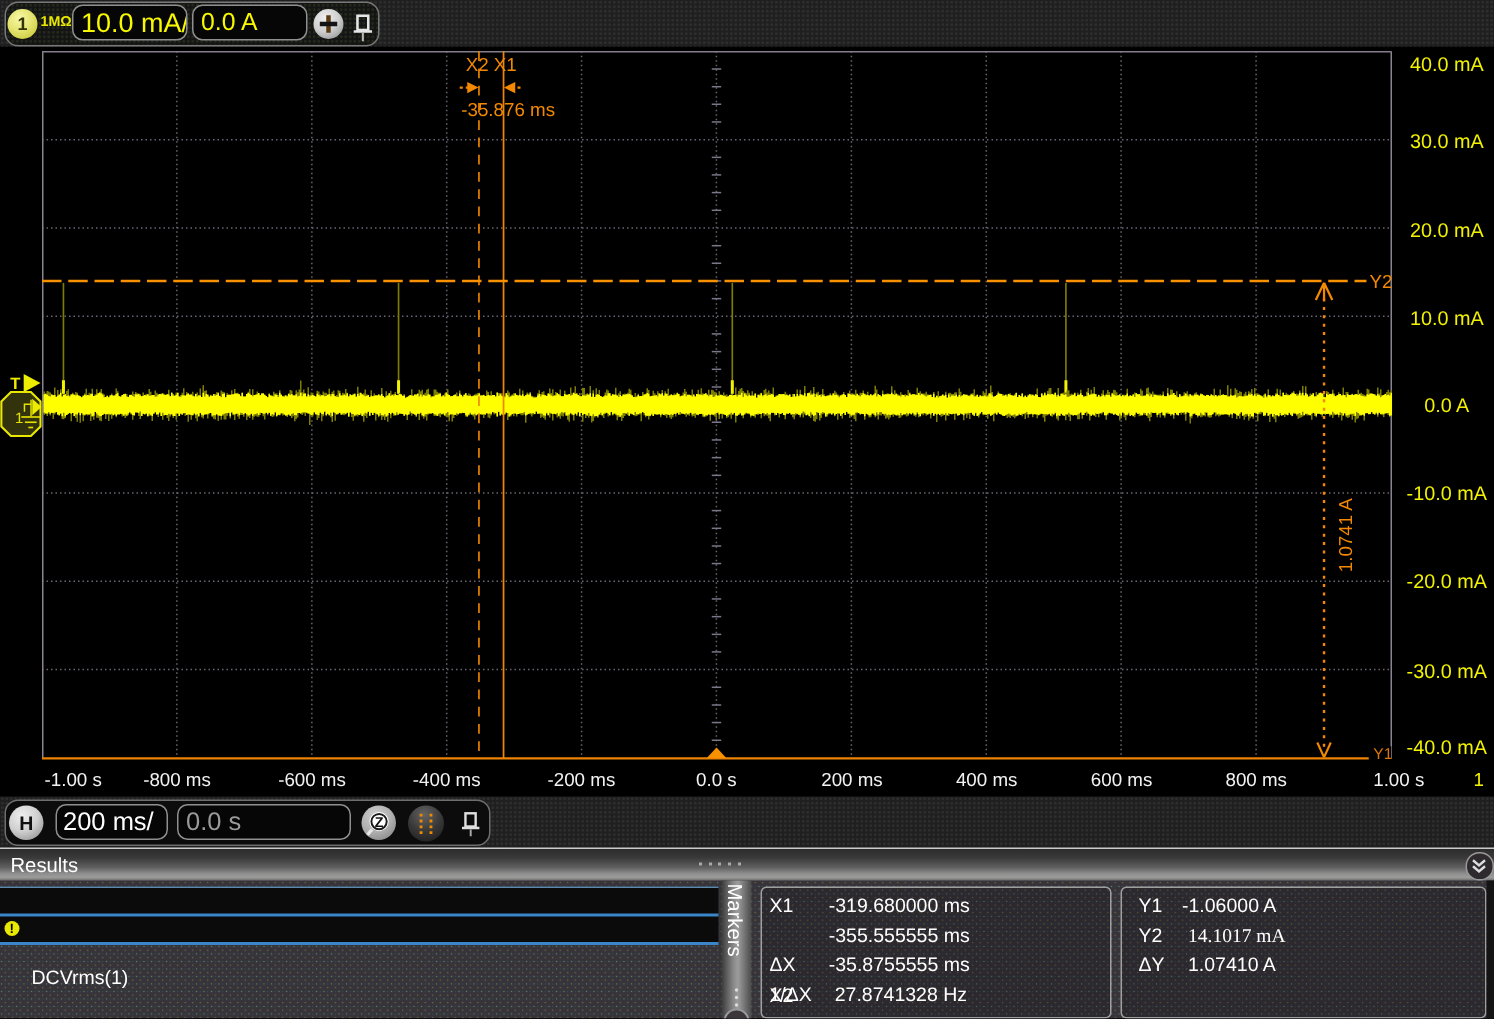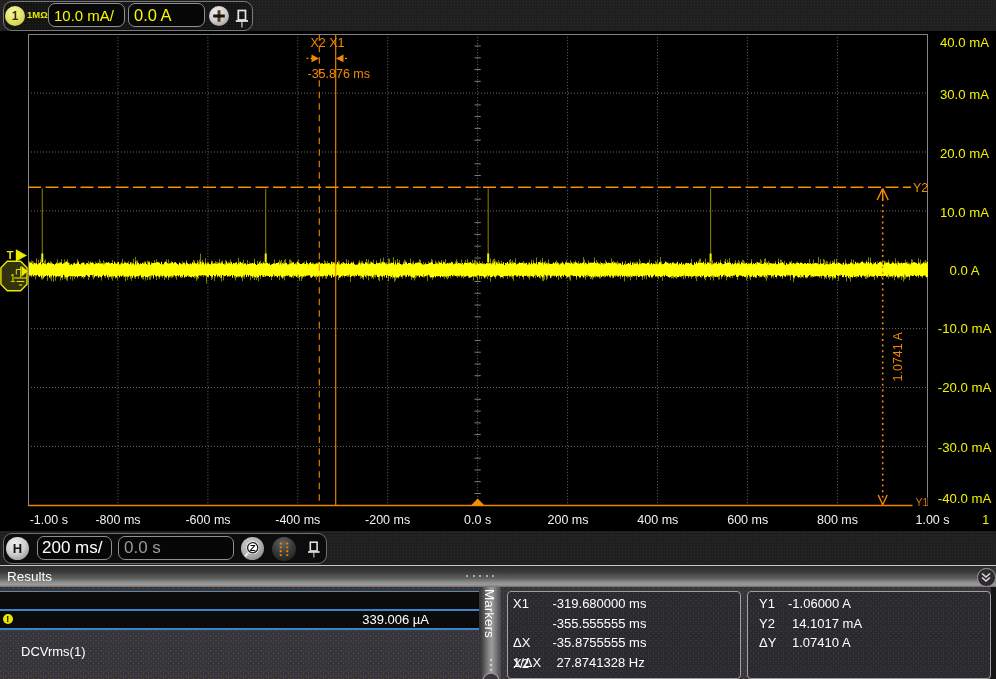--- a/index.html
+++ b/index.html
@@ -150,7 +150,7 @@
      background: radial-gradient(circle at 40% 32%, #f8f8a8, #e4e470 45%, #c8c838 90%);
      color:#333300;font-size:12px;font-weight:bold;display:flex;align-items:center;justify-content:center;">1</div>
   <div class="abs" style="left:23.5px;top:7px;color:#e8e800;font-size:9.5px;font-weight:bold;">1MΩ</div>
-  <div class="abs blk" style="left:44.5px;top:1.2px;width:77px;height:24px;padding-left:5px;font-size:15px;">10.0 mA/</div>
+  <div class="abs blk" style="left:44.5px;top:1.2px;width:77px;height:24px;padding-left:5px;font-size:18px;">10.0 mA/</div>
   <div class="abs blk" style="left:124.5px;top:1.2px;width:77px;height:24px;padding-left:5px;font-size:16.5px;">0.0 A</div>
   <div class="abs circ" style="left:205.5px;top:3.5px;width:20px;height:20px;">
     <svg width="20" height="20">

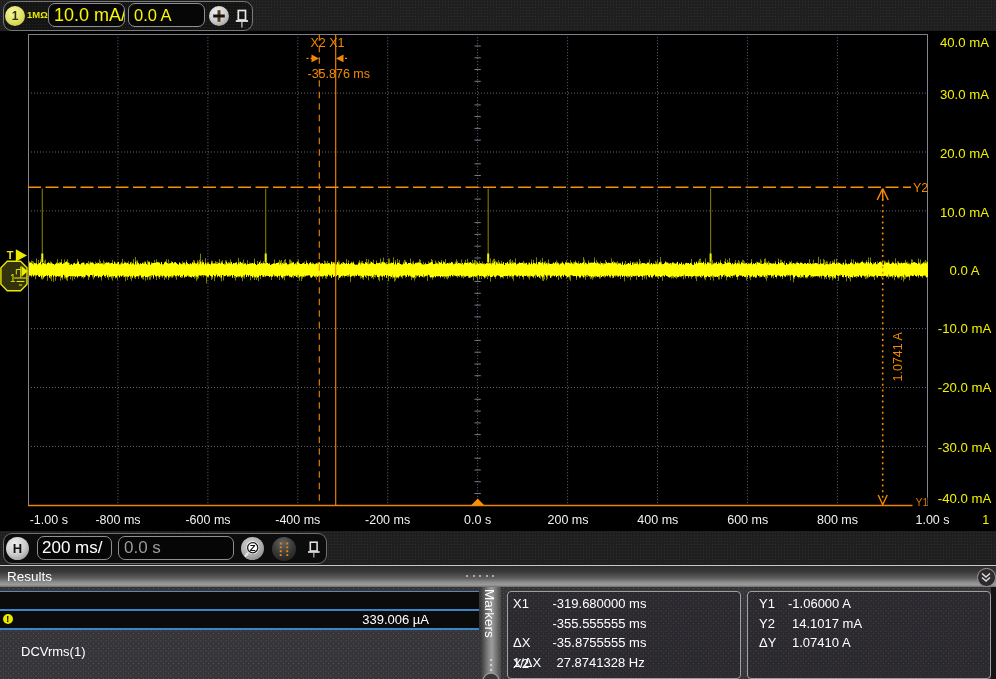--- a/index.html
+++ b/index.html
@@ -227,7 +227,6 @@
       <span class="abs" style="left:2.5px;top:2.5px;width:10.5px;height:10.5px;border-radius:50%;background:#e8e800;color:#000;
         font-size:9px;font-weight:bold;text-align:center;line-height:10.5px;">!</span>
       <span class="abs" style="left:21px;top:0.5px;margin-top:32px;">DCVrms(1)</span>
-      <span class="abs" style="left:0;top:0.5px;width:429px;text-align:right;">339.006 µA</span>
     </div>
     <div class="abs" style="left:0;top:35.5px;width:479px;height:2.2px;background:#3a86c8;"></div>
   </div>

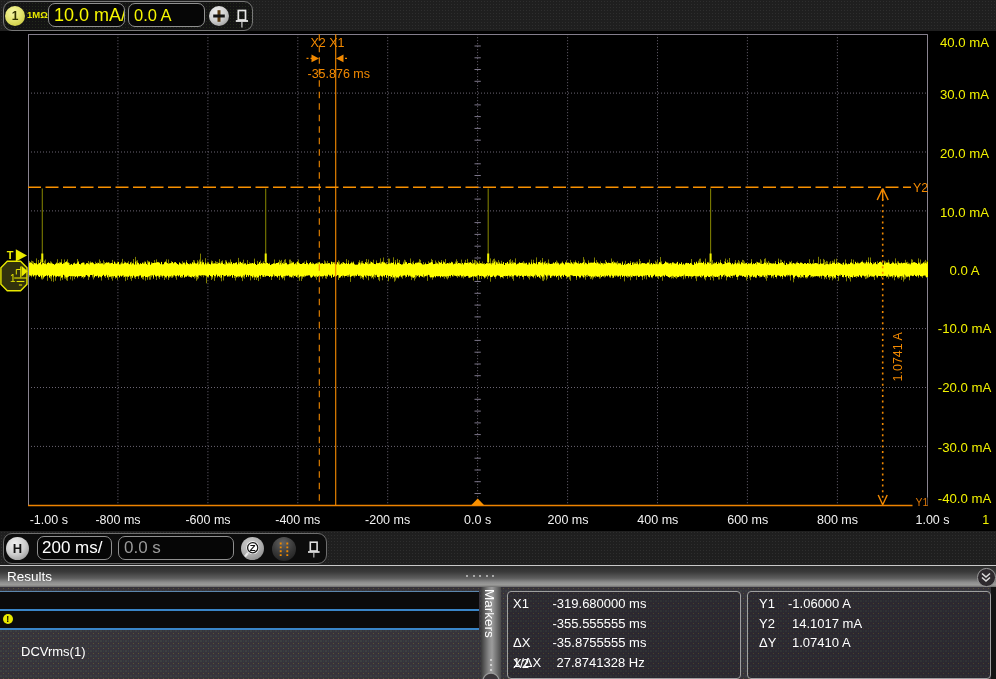--- a/index.html
+++ b/index.html
@@ -256,7 +256,7 @@
     <span class="abs" style="left:11px;top:4.5px;">Y1</span>
       <span class="abs" style="left:40px;top:4.5px;">-1.06000 A</span>
     <span class="abs" style="left:11px;top:24px;">Y2</span>
-      <span class="abs" style="left:44px;top:24px;">14.1017 mA</span>
+      <span class="abs" style="left:44px;top:24px;font-family:Liberation Serif, serif;">14.1017 mA</span>
     <span class="abs" style="left:11px;top:43.5px;">ΔY</span>
       <span class="abs" style="left:44px;top:43.5px;">1.07410 A</span>
   </div>

